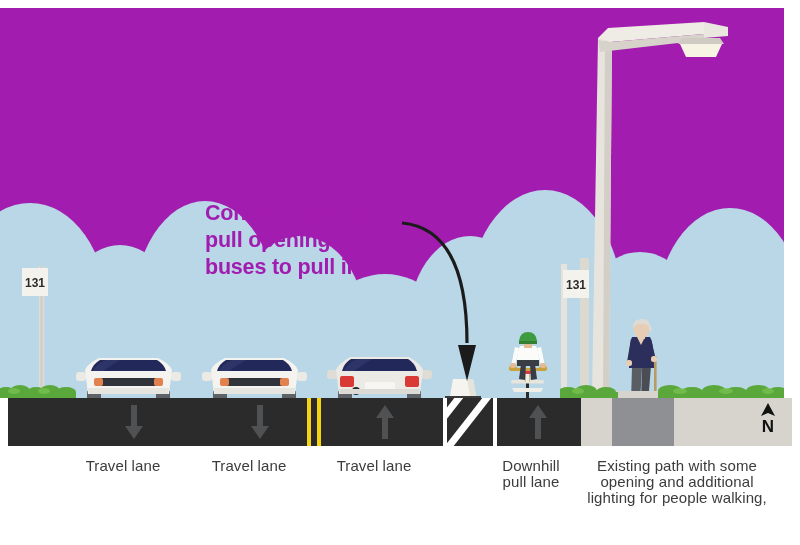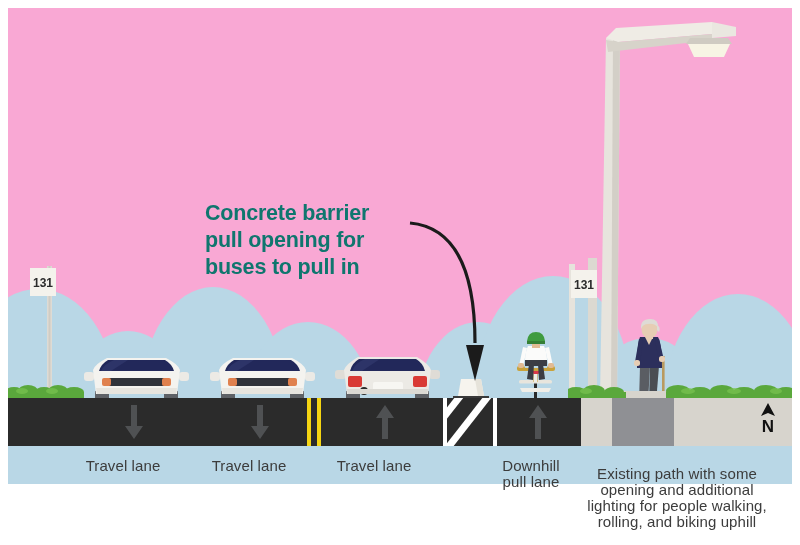--- a/index.html
+++ b/index.html
@@ -85,7 +85,7 @@
     font-size:21.5px;
     font-weight:bold;
     line-height:27px;
-    color:#0f766e;
+    color:#a21caf;
     letter-spacing:-.2px;
   }
   .northbox{

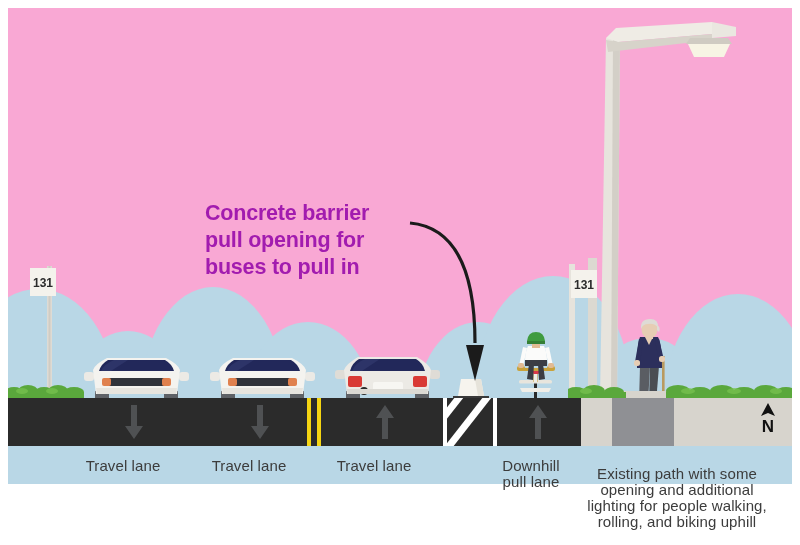--- a/index.html
+++ b/index.html
@@ -18,9 +18,9 @@
   
   .scene{
     position:absolute;
-    left:8px; top:8px;
-    width:784px; height:476px;
-    background:#f9a8d4;
+    left:0; top:8px;
+    width:784px; height:390px;
+    background:#a21caf;
     overflow:hidden;
   }
   .cloudband{

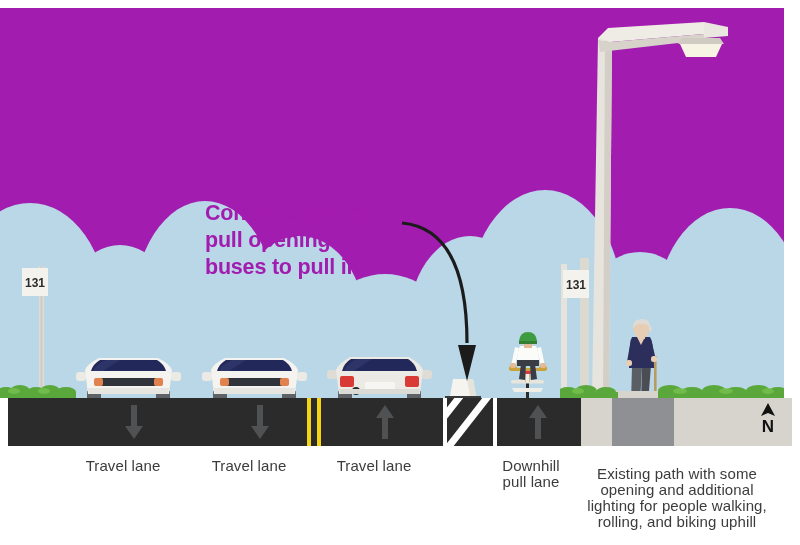--- a/index.html
+++ b/index.html
@@ -358,7 +358,7 @@
     <div>pull lane</div>
   </div>
 
-  <div class="lanelabel" style="left:577px; top:458px; width:200px;margin-top:8px;">
+  <div class="lanelabel" style="left:577px; top:458px; width:200px;">
     <div>Existing path with some</div>
     <div>opening and additional</div>
     <div>lighting for people walking,</div>

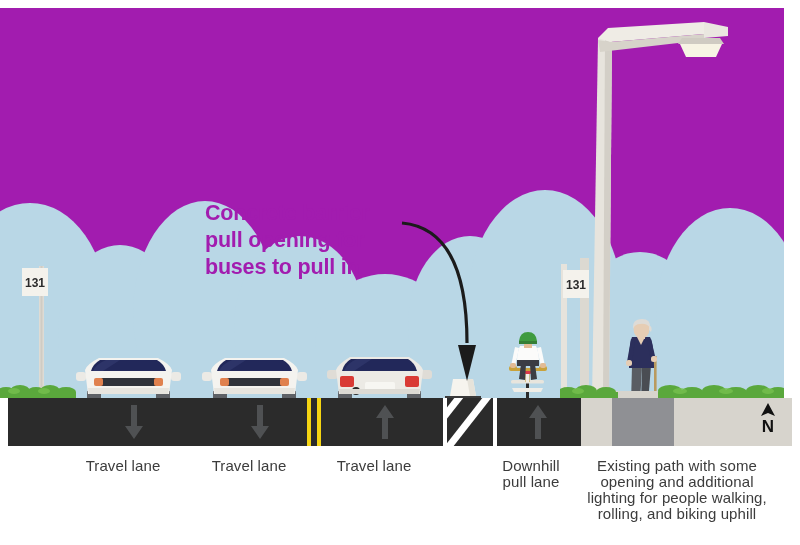--- a/index.html
+++ b/index.html
@@ -362,7 +362,6 @@
     <div>Existing path with some</div>
     <div>opening and additional</div>
     <div>lighting for people walking,</div>
-    <div>rolling, and biking uphill</div>
   </div>
 
 </div>

